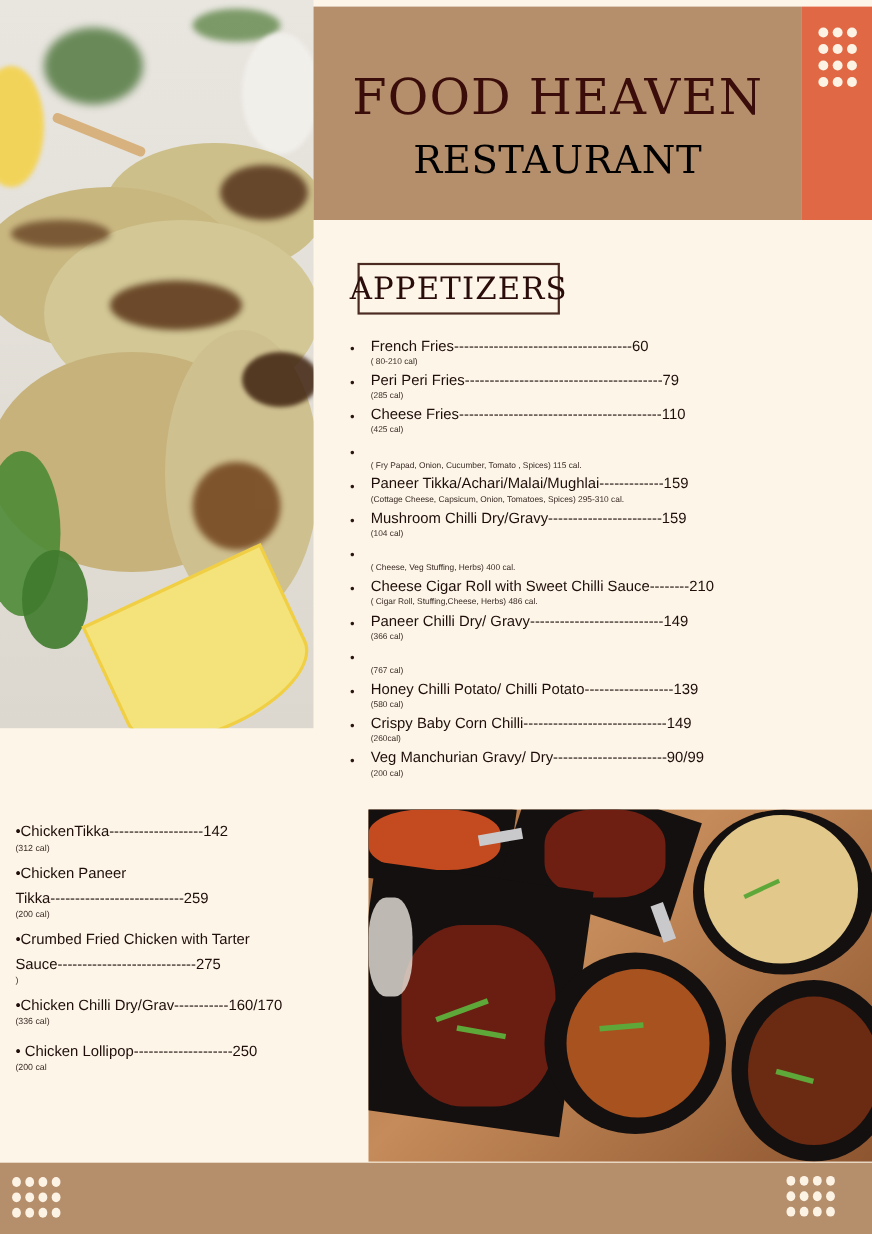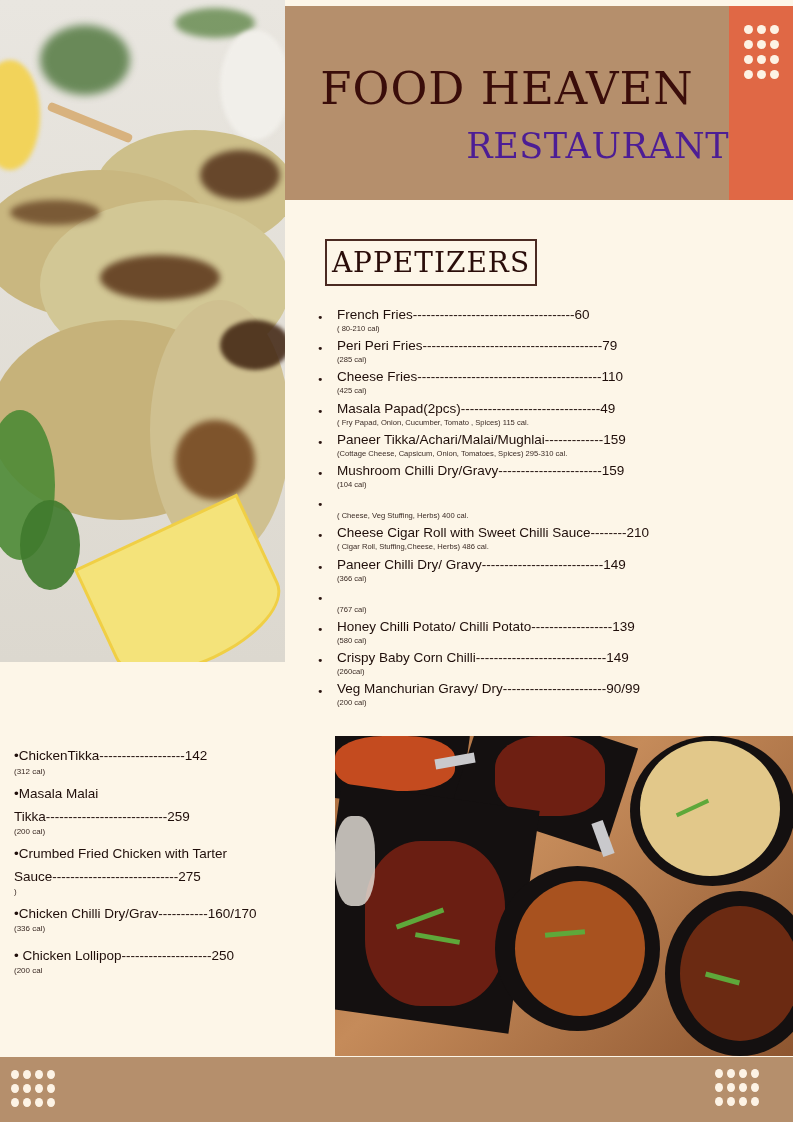--- a/index.html
+++ b/index.html
@@ -39,10 +39,10 @@
   }
   .title-sub {
     position: absolute; left: 0; right: 0; top: 120px;
-    text-align: right;
+    text-align: center;
     font-family: "DejaVu Serif", serif;
     font-size: 35px;
-    color: #4c1d95;
+    color: #000000;
     letter-spacing: 0.5px;
   }
 

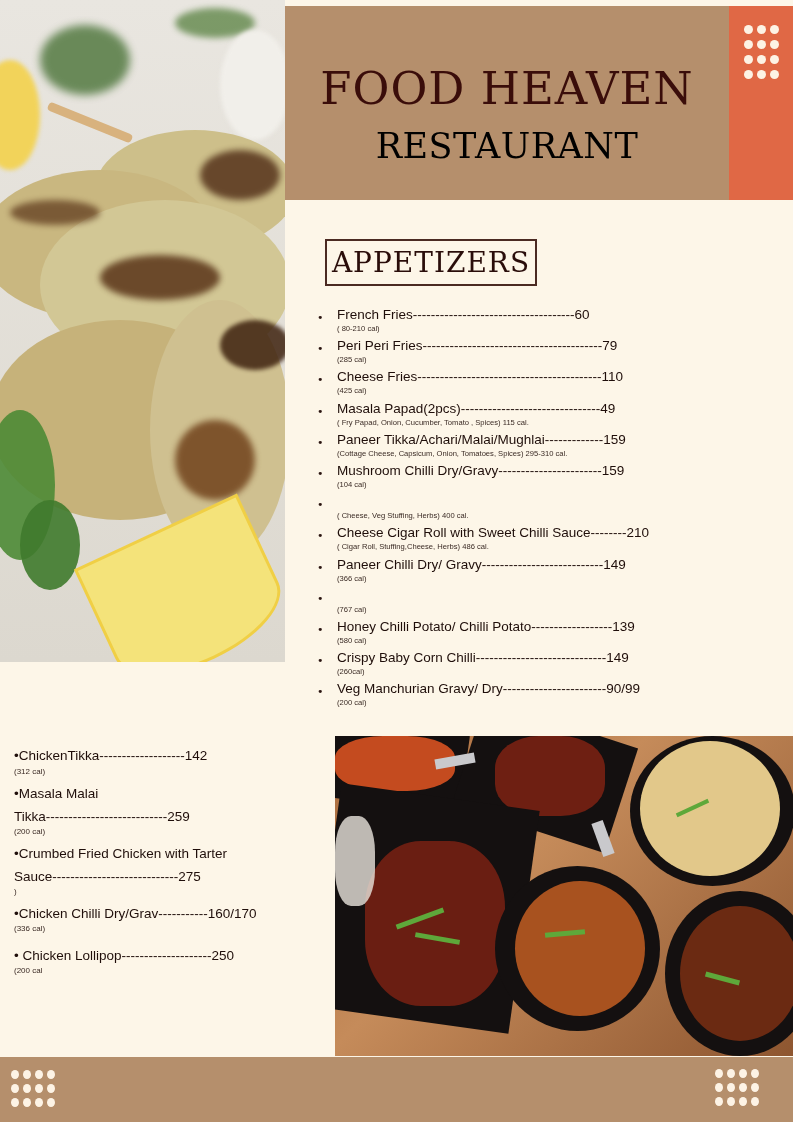--- a/index.html
+++ b/index.html
@@ -48,7 +48,7 @@
 
   
   .section-box {
-    position: absolute; left: 325px; top: 239px; width: 212px; height: 47px;
+    position: absolute; left: 325px; top: 239px; width: 184px; height: 47px;
     border: 2px solid #4b2a22;
     display: flex; align-items: center; justify-content: center;
     font-family: "DejaVu Serif", serif;

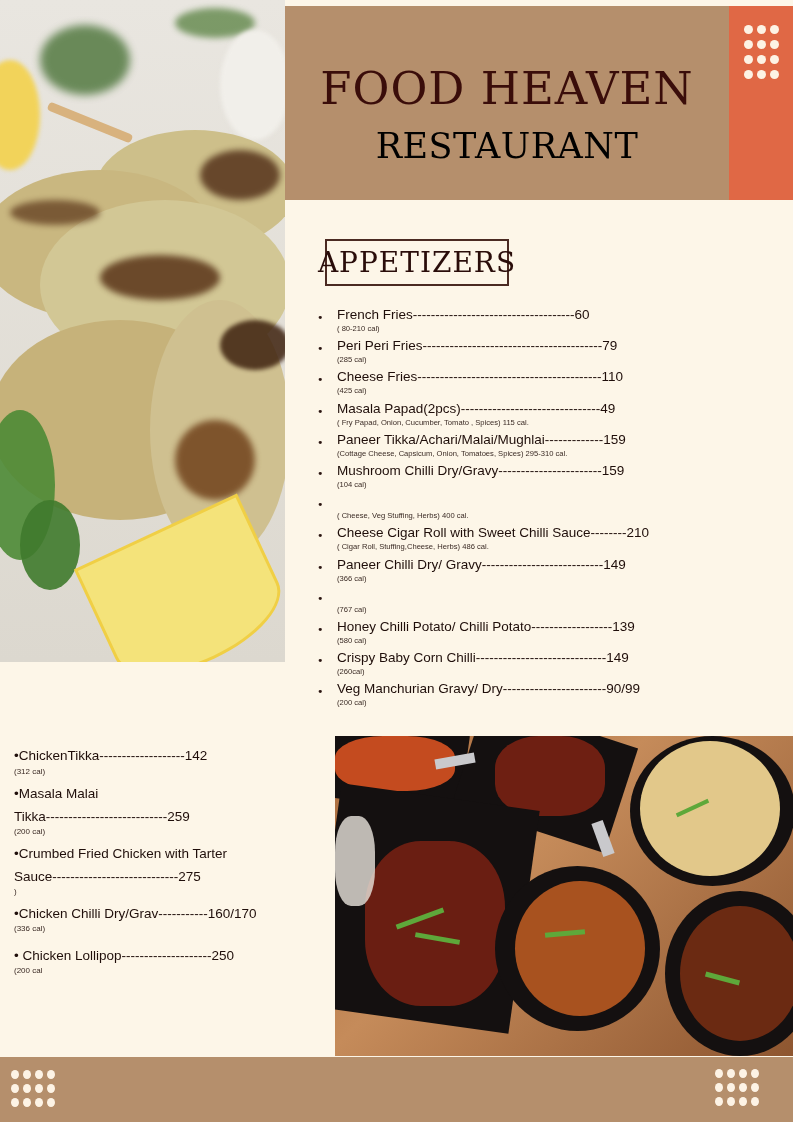--- a/index.html
+++ b/index.html
@@ -172,7 +172,6 @@
     </div>
   <div class="menu-item">
       <span class="bullet">•</span>
-      <span class="line">Masala Papad(2pcs)-------------------------------49</span>
       <span class="desc">( Fry Papad, Onion, Cucumber, Tomato , Spices) 115 cal.</span>
     </div>
   <div class="menu-item">

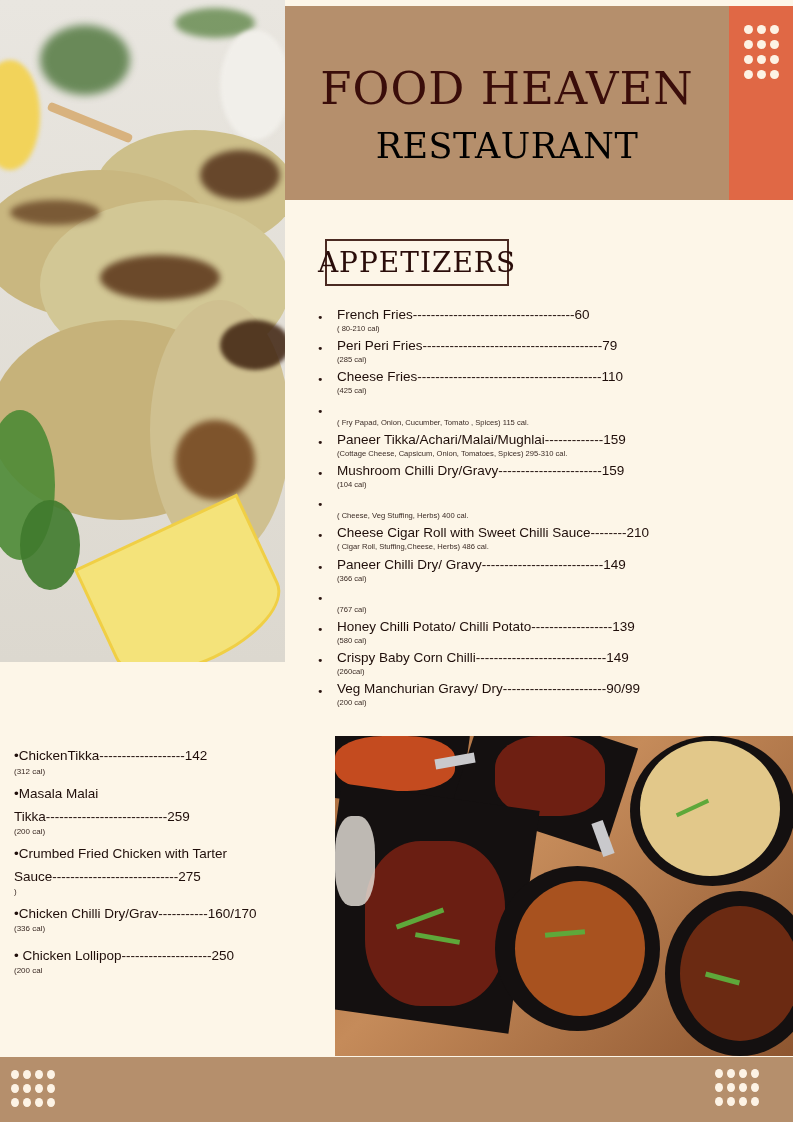--- a/index.html
+++ b/index.html
@@ -223,7 +223,7 @@
   <span class="ck-line" style="top:0px">•ChickenTikka-------------------142</span>
   <span class="ck-desc" style="top:19px">(312 cal)</span>
 
-  <span class="ck-line" style="top:38px">•Masala Malai</span>
+  <span class="ck-line" style="top:38px">•Chicken Paneer</span>
   <span class="ck-line" style="top:61px">Tikka---------------------------259</span>
   <span class="ck-desc" style="top:79px">(200 cal)</span>
 

